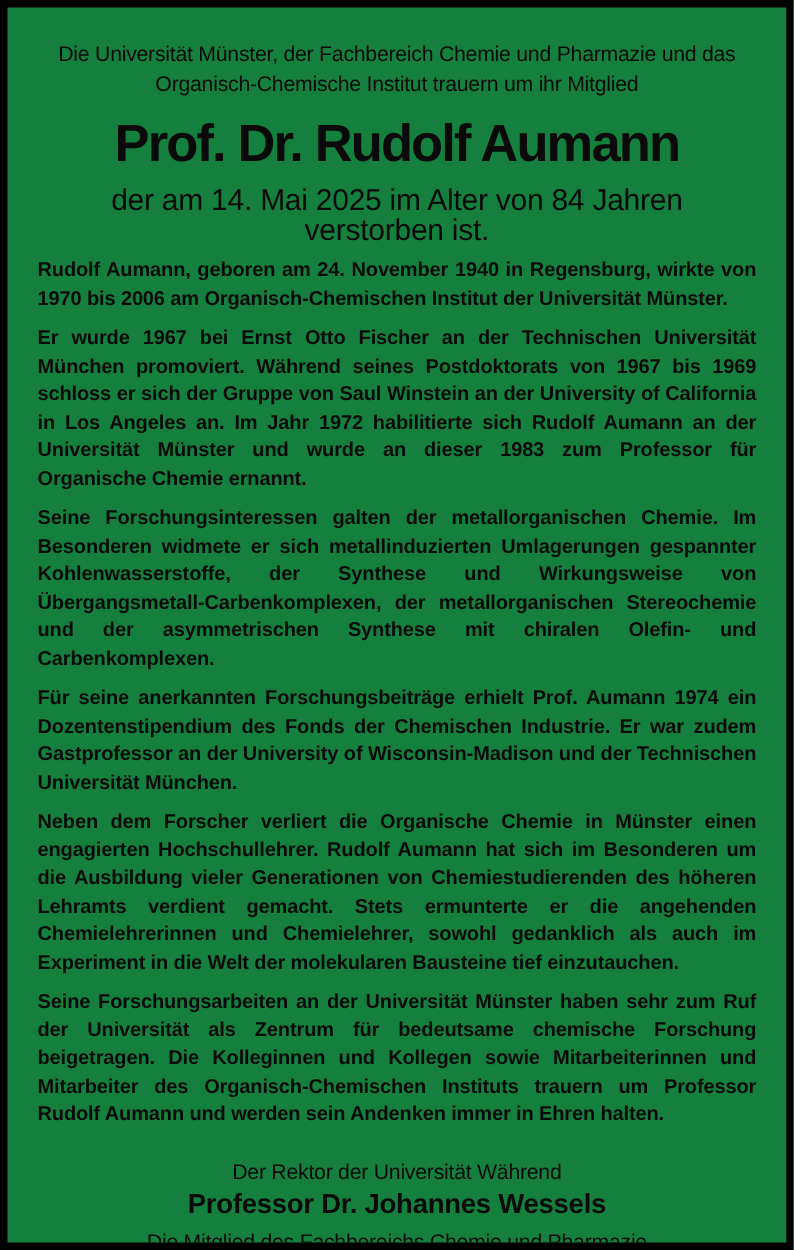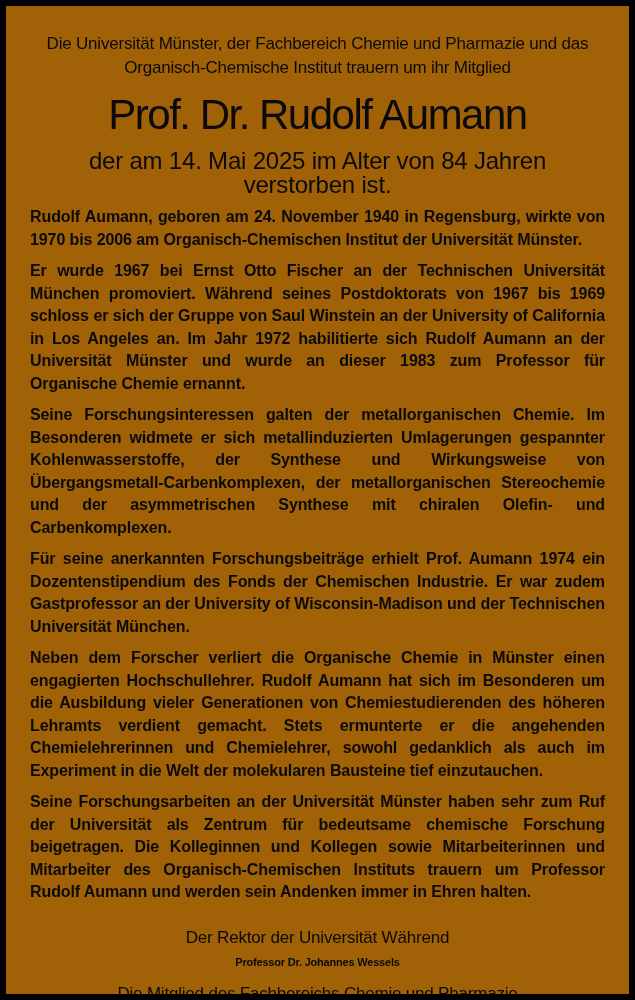--- a/index.html
+++ b/index.html
@@ -18,7 +18,7 @@
     width: 635px;
     height: 1000px;
     border: 6px solid #010101;
-    background: #a16207;
+    background: #15803d;
     padding: 26px 24px 20px 24px;
     overflow: hidden;
     color: #0a0a0a;

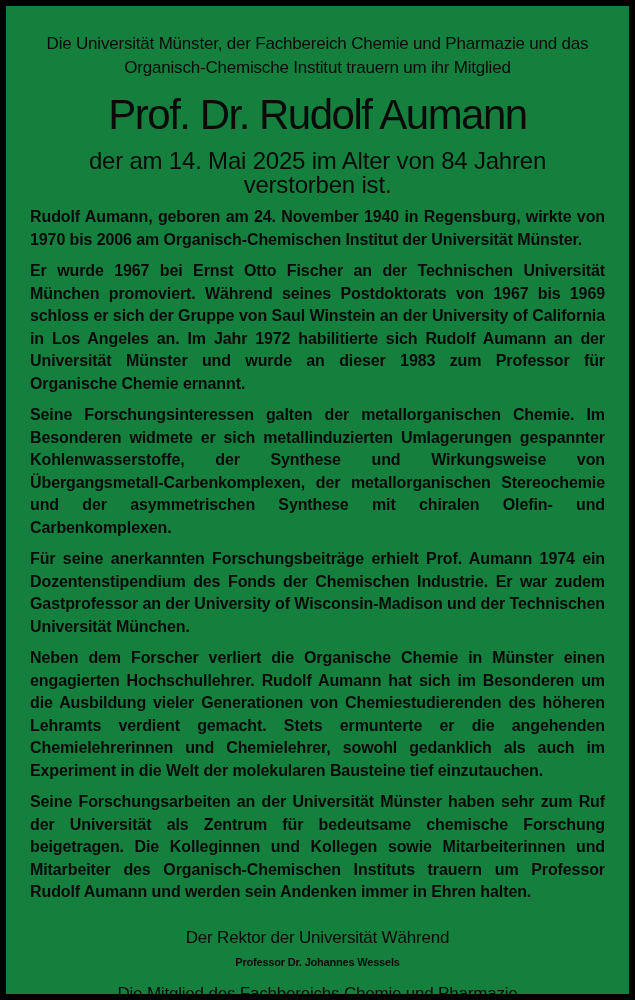--- a/index.html
+++ b/index.html
@@ -35,7 +35,7 @@
     text-align: center;
     font-size: 42px;
     line-height: 50px;
-    font-weight: normal;
+    font-weight: bold;
     letter-spacing: -1.5px;
     margin: 10px 0 0 0;
   }

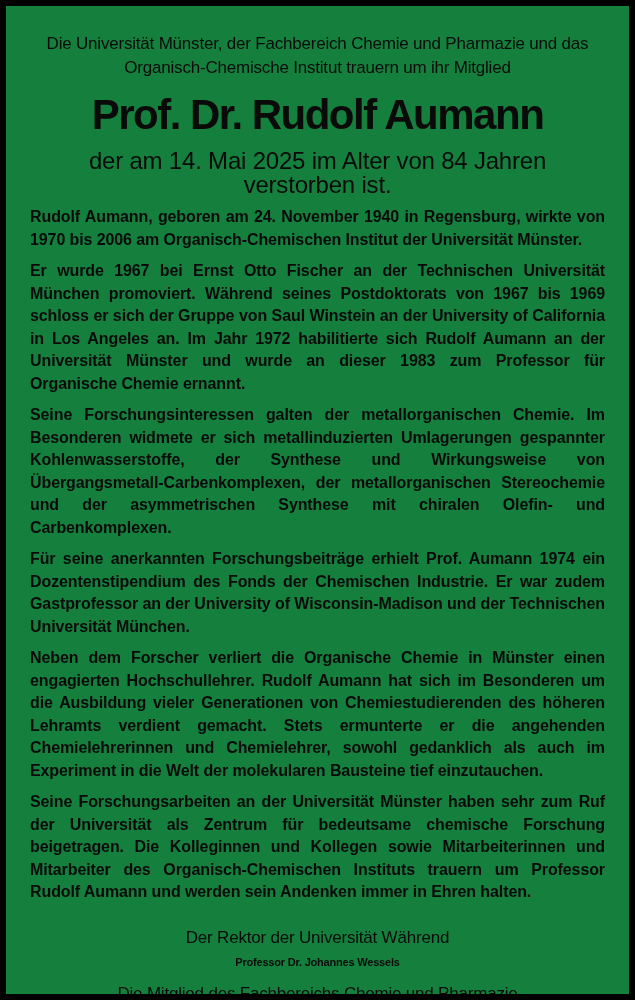--- a/index.html
+++ b/index.html
@@ -68,7 +68,7 @@
     letter-spacing: -0.2px;
   }
   .signature-name {
-    font-size: 11px;
+    font-size: 22px;
     line-height: 25px;
     font-weight: bold;
     letter-spacing: -0.2px;

